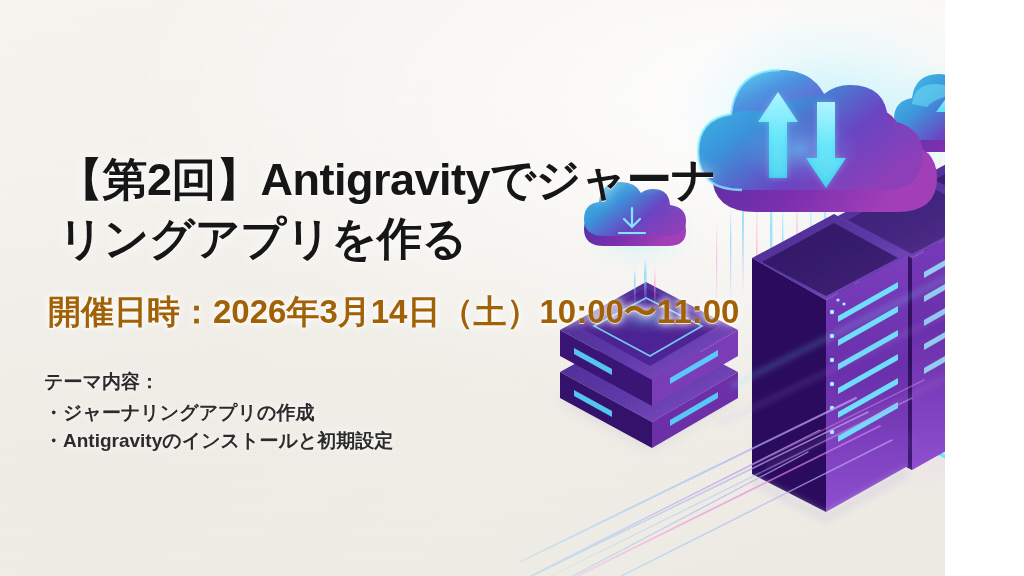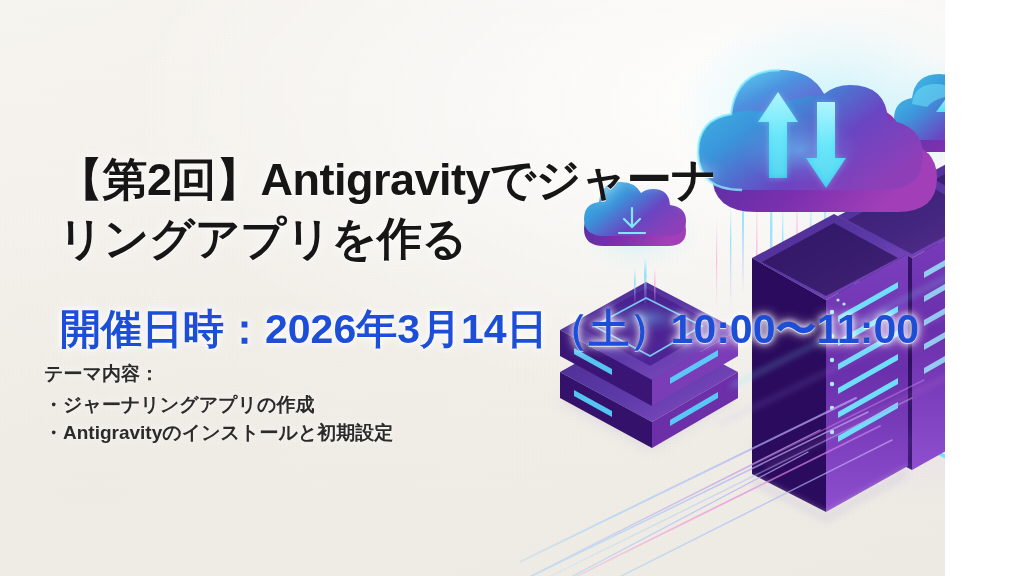--- a/index.html
+++ b/index.html
@@ -67,11 +67,11 @@
   .date-line {
     position: absolute;
     left: 48px; top: 290px;
-    margin: 12px;
-    font-size: 41px;
+    margin: 0;
+    font-size: 33px;
     font-weight: 700;
     letter-spacing: 0px;
-    color: #1d4ed8;
+    color: #a16207;
     text-shadow: 0 0 12px rgba(255,255,255,.95), 0 0 6px rgba(255,255,255,.95), 0 1px 0 rgba(255,255,255,.7);
     white-space: nowrap;
   }

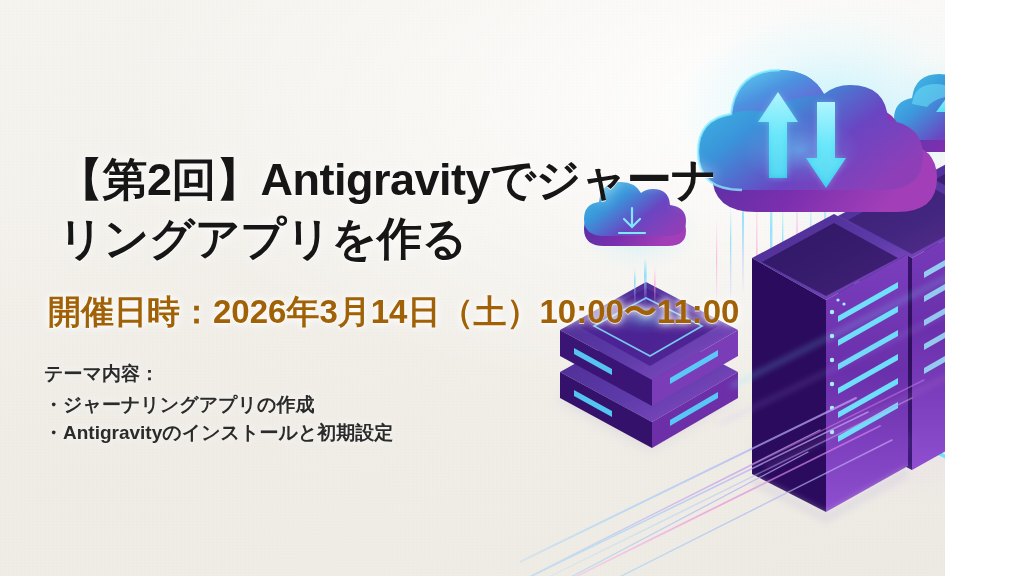--- a/index.html
+++ b/index.html
@@ -82,7 +82,7 @@
     margin: 0;
   }
   .theme-heading {
-    margin: 0 0 4px 0;
+    margin: 8px 0 4px 0;
     font-size: 19px;
     font-weight: 700;
     color: #2b2b2b;

